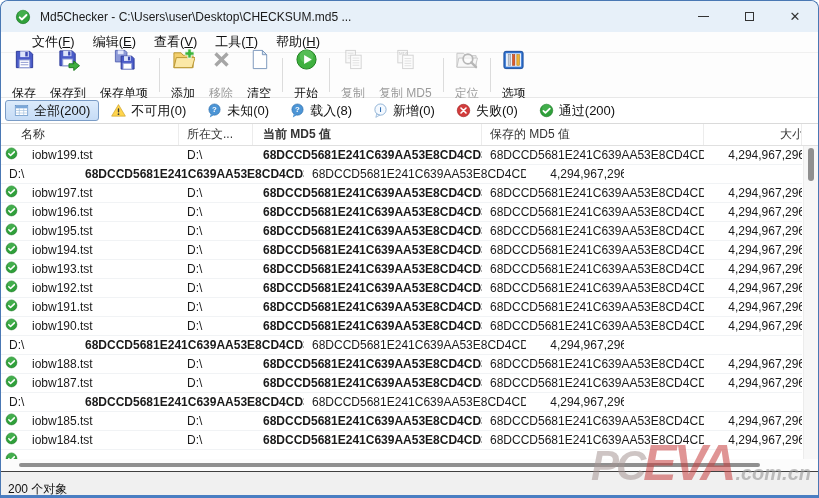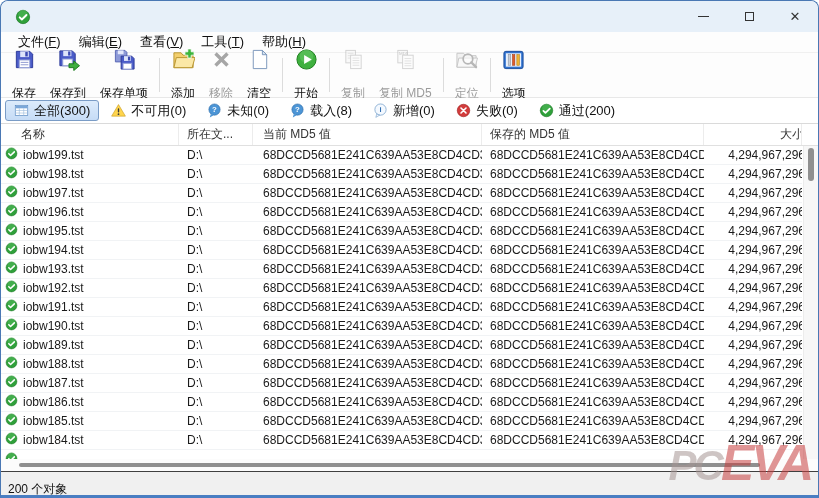--- a/index.html
+++ b/index.html
@@ -98,6 +98,7 @@
           <path d="M7 12.5l3.3 3.3L17.2 9" stroke="#fff" stroke-width="2.8" fill="none" stroke-linecap="round" stroke-linejoin="round"></path>
         </svg>
       </span>
+    <span class="title">Md5Checker - C:\Users\user\Desktop\CHECKSUM.md5 ...</span>
     <div class="wincontrols">
       <div class="wbtn">
           <span class="glyph-min"></span>

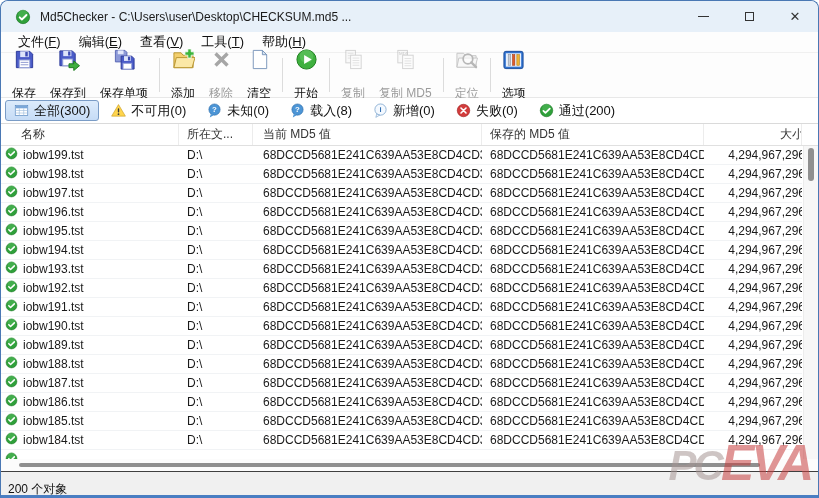--- a/index.html
+++ b/index.html
@@ -25,7 +25,7 @@
 
   
   .menubar{ height:21px; background:#fdfdfd; display:flex; align-items:flex-end;
-    padding-left:8px; flex:none; border-bottom:1px solid #f0f0f0; }
+    padding-left:22px; flex:none; border-bottom:1px solid #f0f0f0; }
   .menu-item{ padding:0 9px; font-size:13px; line-height:20px; color:#111; }
 
   

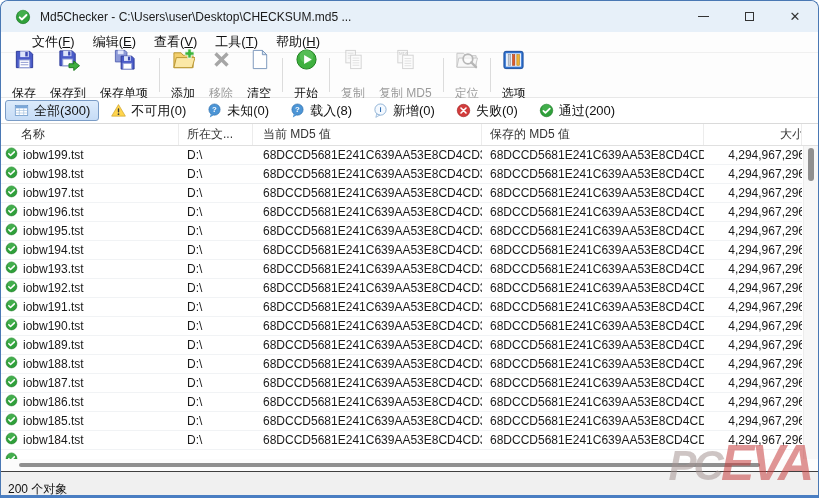--- a/index.html
+++ b/index.html
@@ -256,7 +256,7 @@
             <path d="M2 12h20M2 16h20M8.5 8.5v11.5M15.5 8.5v11.5" stroke="#9dbede"></path>
           </svg>
         </span>
-        <span>全部(300)</span>
+        <span>全部(200)</span>
       </div>
       <div class="tab">
         <span class="ficon">

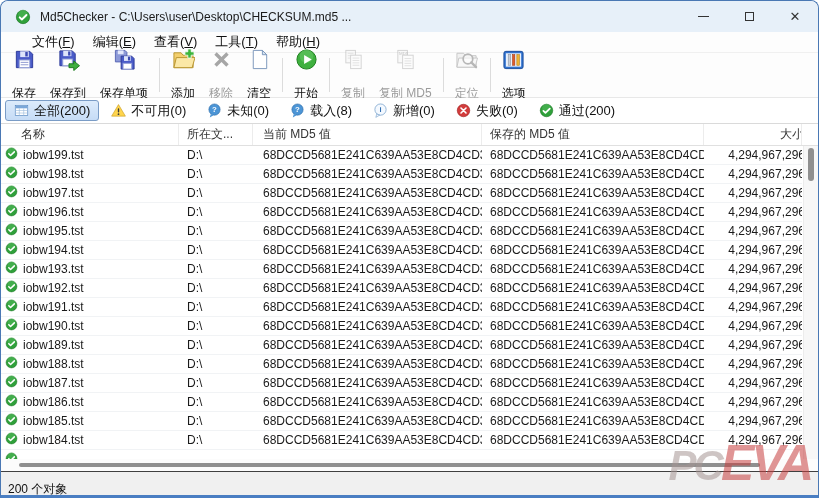--- a/index.html
+++ b/index.html
@@ -53,7 +53,7 @@
     overflow:hidden; white-space:nowrap; }
   .c0{ width:178px; padding-left:20px; }
   .c1{ width:74px;  padding-left:8px; }
-  .c2{ width:229px; padding-left:10px; }
+  .c2{ width:229px; padding-left:10px;font-weight:bold; }
   .c3{ width:222px; padding-left:8px; }
   .c4{ width:98px;  text-align:right; padding-right:1px; }
   .c4 span{ margin-right:-4px;text-align:center; }

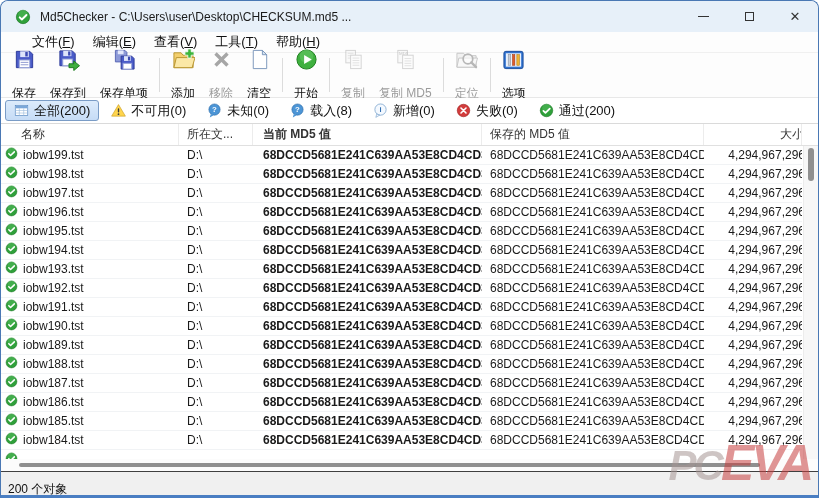--- a/index.html
+++ b/index.html
@@ -61,7 +61,7 @@
   .row{ display:flex; height:19px; border-bottom:1px solid #f1f3f5; align-items:center;
     font-size:12px; color:#1a1a1a; background:#fff; }
   .row .cell{ overflow:hidden; white-space:nowrap; height:100%; display:flex; align-items:center; }
-  .cell.c0{ padding-left:4px; gap:5px; }
+  .cell.c0{ padding-left:4px; gap:14px; }
   .cell.c0 svg{ width:13px; height:13px; flex:none; }
   .cell.c4{ justify-content:flex-end; }
   .partialclip{ height:9px; overflow:hidden; }

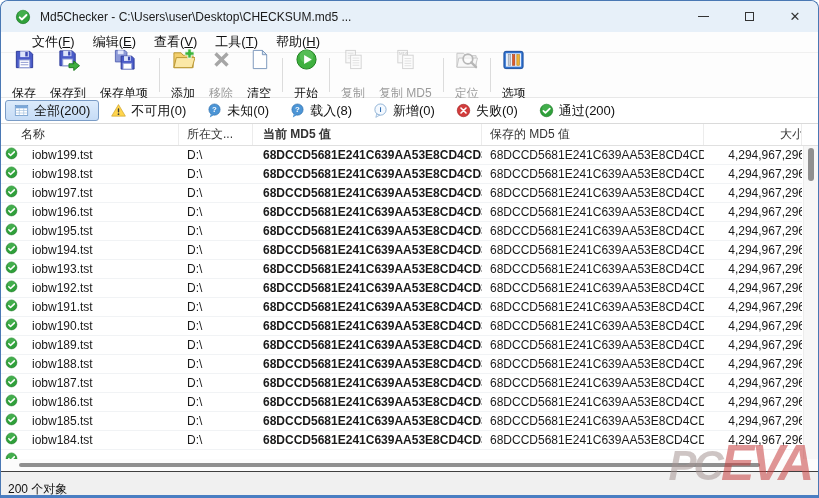--- a/index.html
+++ b/index.html
@@ -351,14 +351,6 @@
           </div>
         </div>
         <div class="row">
-          <div class="cell c0">
-            <span><svg viewBox="0 0 24 24">
-                <circle cx="12" cy="12" r="10" fill="#2fa03a" stroke="#1c7525"></circle>
-                <circle cx="12" cy="8" r="7" fill="#5cbf63" opacity=".45"></circle>
-                <path d="M7 12.5l3.3 3.3L17.2 9" stroke="#fff" stroke-width="2.8" fill="none" stroke-linecap="round" stroke-linejoin="round"></path>
-              </svg></span>
-            <span>iobw198.tst</span>
-          </div>
           <div class="cell c1">
             <span>D:\</span>
           </div>

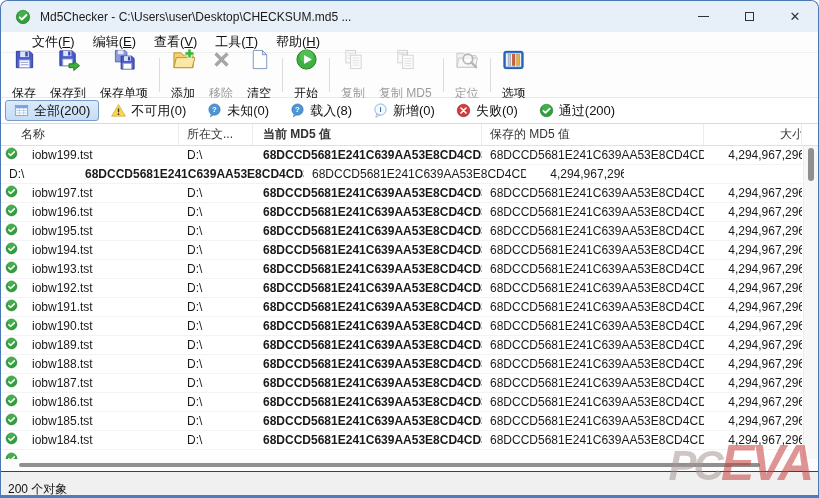--- a/index.html
+++ b/index.html
@@ -541,14 +541,6 @@
           </div>
         </div>
         <div class="row">
-          <div class="cell c0">
-            <span><svg viewBox="0 0 24 24">
-                <circle cx="12" cy="12" r="10" fill="#2fa03a" stroke="#1c7525"></circle>
-                <circle cx="12" cy="8" r="7" fill="#5cbf63" opacity=".45"></circle>
-                <path d="M7 12.5l3.3 3.3L17.2 9" stroke="#fff" stroke-width="2.8" fill="none" stroke-linecap="round" stroke-linejoin="round"></path>
-              </svg></span>
-            <span>iobw189.tst</span>
-          </div>
           <div class="cell c1">
             <span>D:\</span>
           </div>

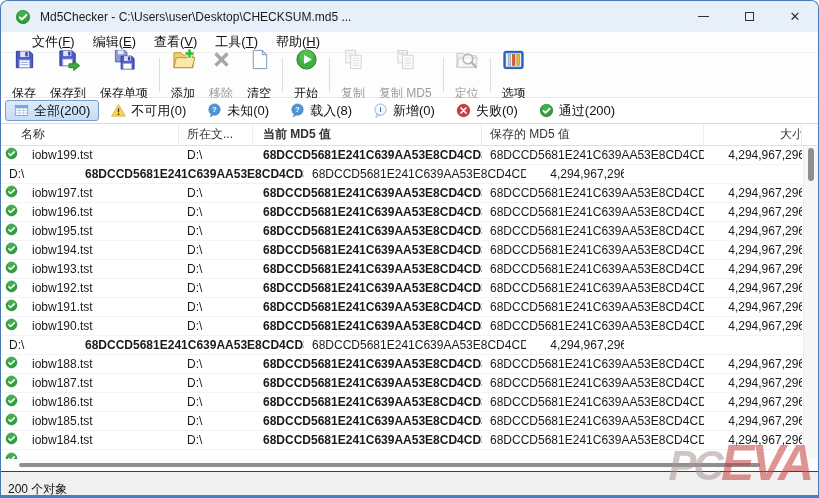--- a/index.html
+++ b/index.html
@@ -599,14 +599,6 @@
           </div>
         </div>
         <div class="row">
-          <div class="cell c0">
-            <span><svg viewBox="0 0 24 24">
-                <circle cx="12" cy="12" r="10" fill="#2fa03a" stroke="#1c7525"></circle>
-                <circle cx="12" cy="8" r="7" fill="#5cbf63" opacity=".45"></circle>
-                <path d="M7 12.5l3.3 3.3L17.2 9" stroke="#fff" stroke-width="2.8" fill="none" stroke-linecap="round" stroke-linejoin="round"></path>
-              </svg></span>
-            <span>iobw186.tst</span>
-          </div>
           <div class="cell c1">
             <span>D:\</span>
           </div>

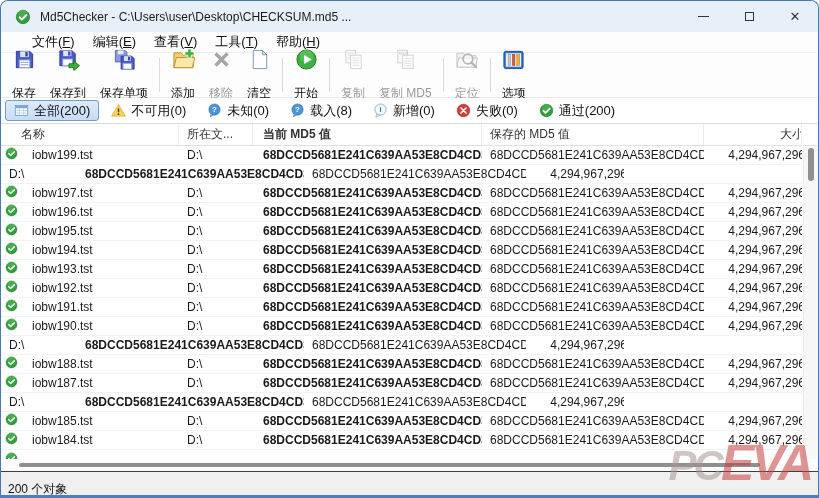--- a/index.html
+++ b/index.html
@@ -696,6 +696,7 @@
   <div class="watermark">
     <span class="wm1">PC</span>
       <span class="wm2">EVA</span>
+      <span class="wm3">.com.cn</span>
   </div>
 
 </div>

